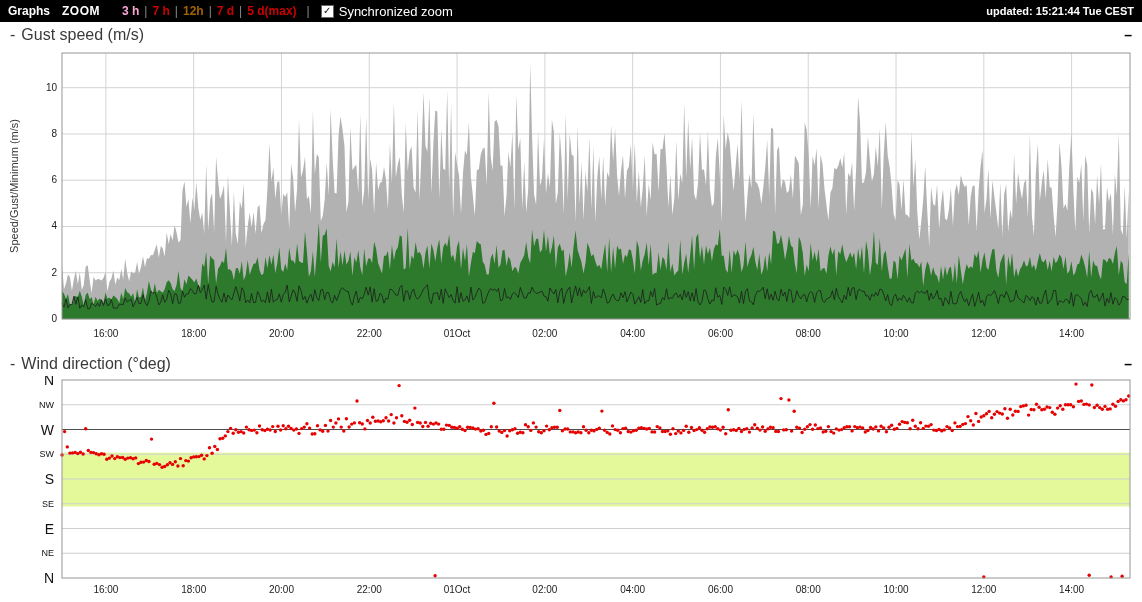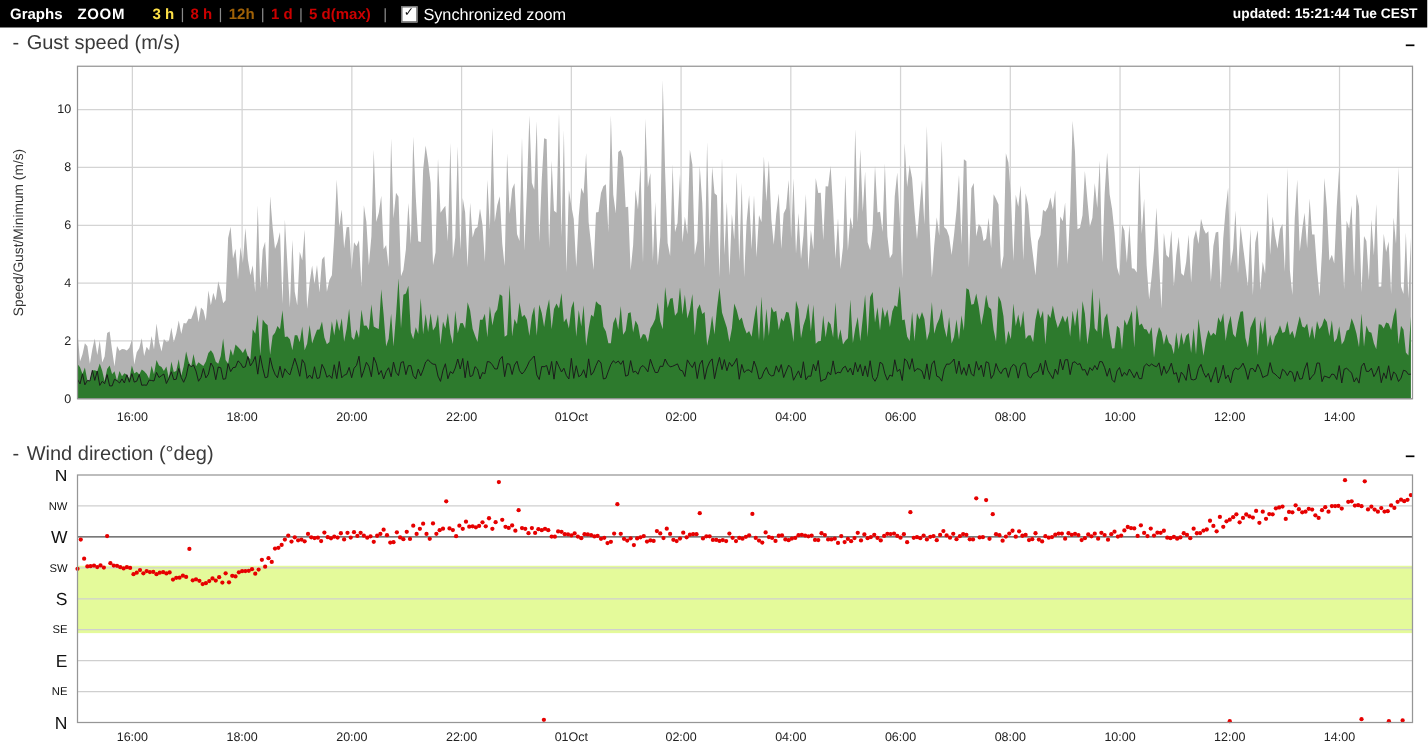--- a/index.html
+++ b/index.html
@@ -39,7 +39,7 @@
   <span class="app">Graphs</span>
   <span class="zoomlbl">ZOOM</span>
   <span class="zoom-options">
-      <a class="zoom-link" style="color: #fde047;">3 h</a>
+      <a class="zoom-link" style="color: #f9a8d4;">3 h</a>
       <span class="sep">|</span>
       <a class="zoom-link" style="color: rgb(204, 0, 0);">8 h</a>
       <span class="sep">|</span>

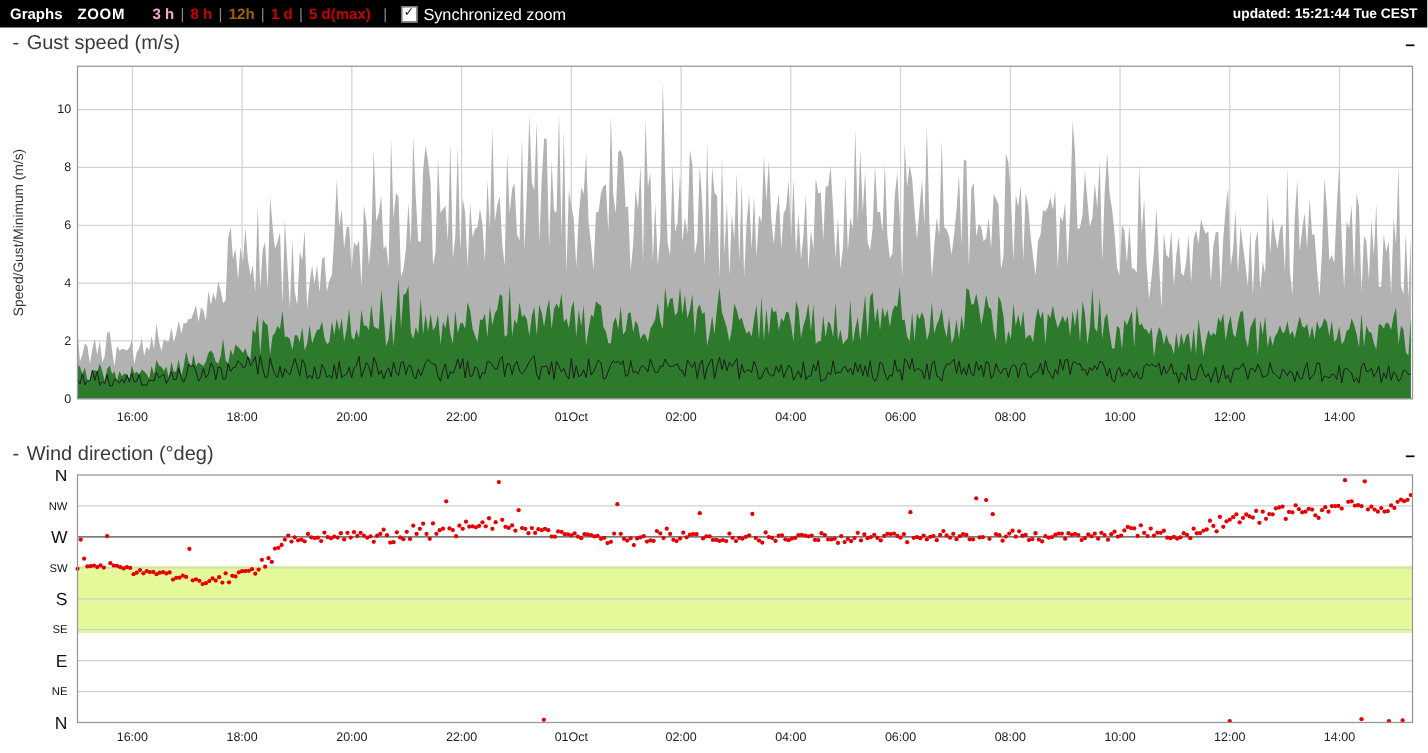--- a/index.html
+++ b/index.html
@@ -41,7 +41,7 @@
   <span class="zoom-options">
       <a class="zoom-link" style="color: #f9a8d4;">3 h</a>
       <span class="sep">|</span>
-      <a class="zoom-link" style="color: rgb(204, 0, 0);">8 h</a>
+      <a class="zoom-link" style="color: rgb(204, 0, 0);">7 h</a>
       <span class="sep">|</span>
       <a class="zoom-link" style="color: #a16207;">12h</a>
       <span class="sep">|</span>

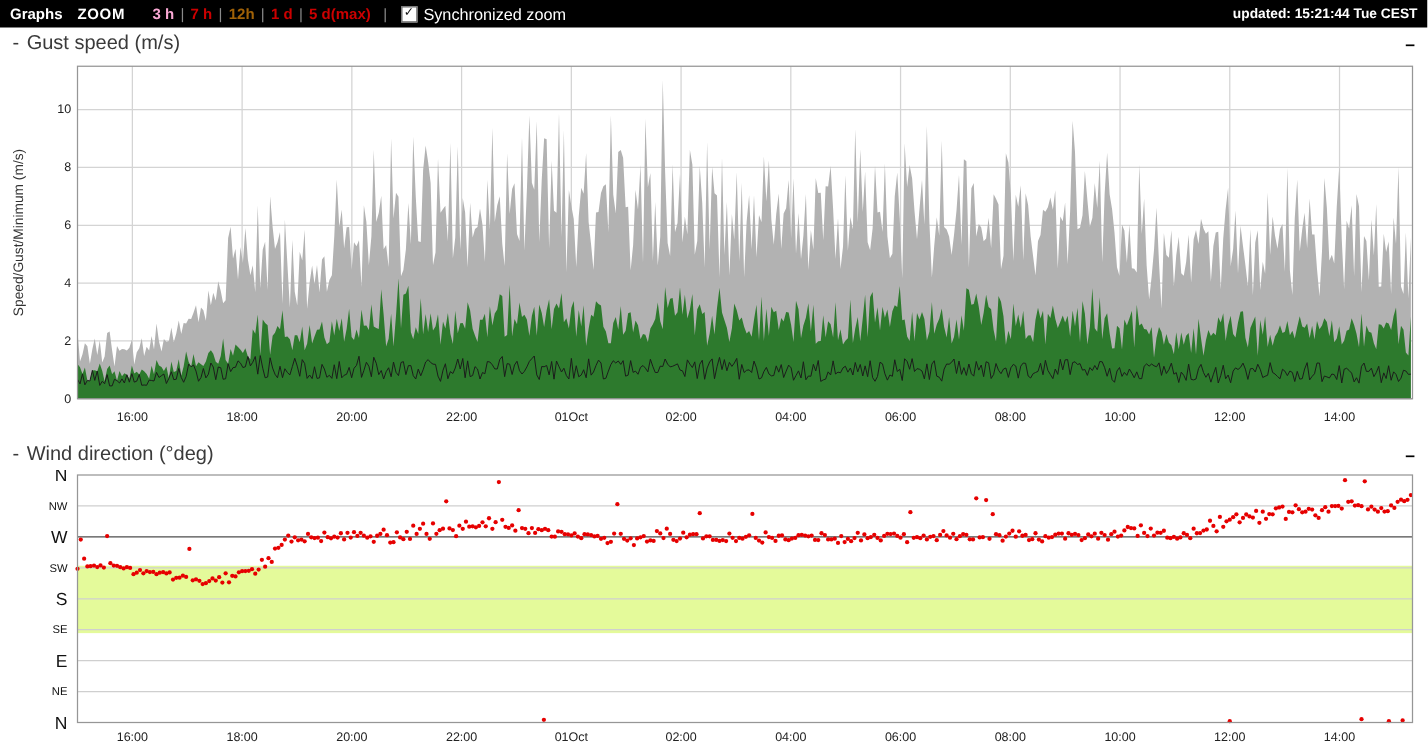--- a/index.html
+++ b/index.html
@@ -45,7 +45,7 @@
       <span class="sep">|</span>
       <a class="zoom-link" style="color: #a16207;">12h</a>
       <span class="sep">|</span>
-      <a class="zoom-link" style="color: rgb(204, 0, 0);">1 d</a>
+      <a class="zoom-link" style="color: rgb(204, 0, 0);">7 d</a>
       <span class="sep">|</span>
       <a class="zoom-link" style="color: rgb(204, 0, 0);">5 d(max)</a>
     </span>

